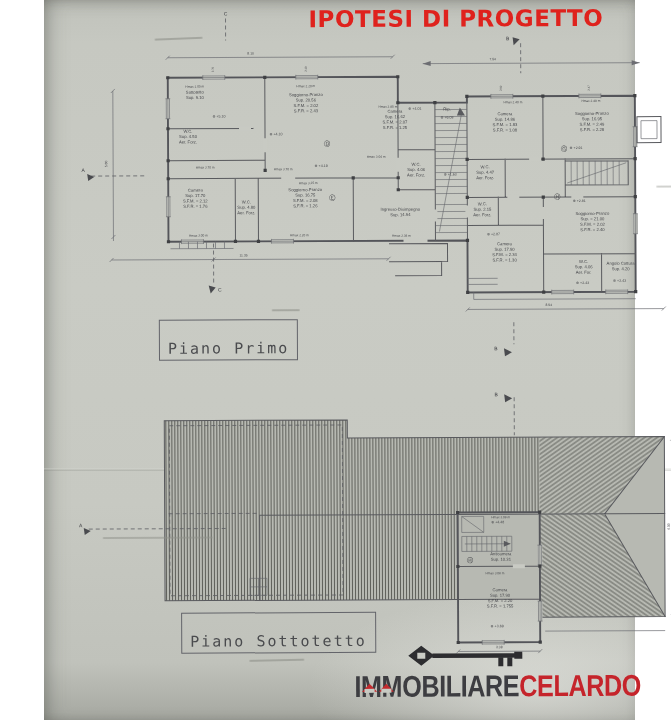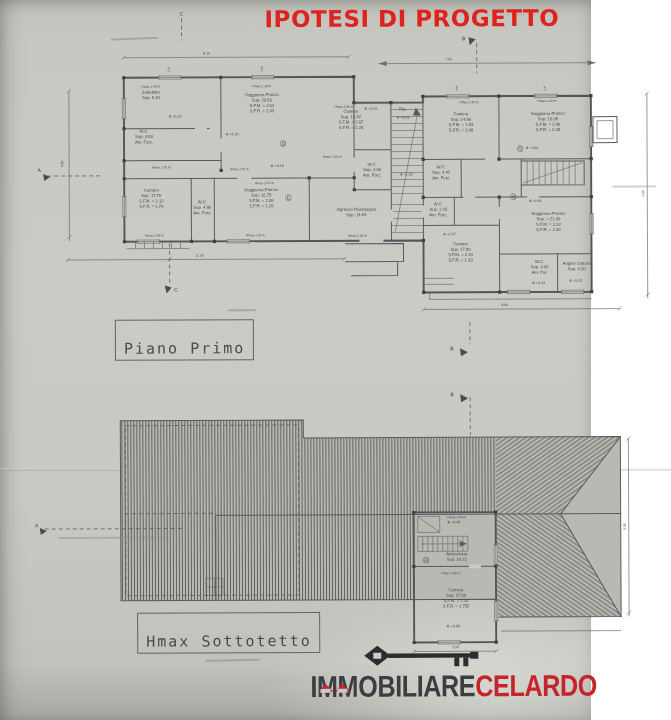--- a/index.html
+++ b/index.html
@@ -6,7 +6,7 @@
   body{width:671px;height:720px;overflow:hidden;font-family:"Liberation Sans",sans-serif;}
   .stage{position:relative;width:591px;height:720px;
     background:linear-gradient(180deg,#c0c2bb 0%,#c6c8c1 6%,#c9cbc4 40%,#c7c9c2 70%,#c0c2bb 92%,#a9aba4 99%,#9fa19a 100%);
-    box-shadow:inset 14px 0 22px -14px rgba(70,72,66,.55), inset -6px 0 18px -10px rgba(70,72,66,.35), inset 0 10px 18px -12px rgba(70,72,66,.45);}
+    box-shadow:inset 14px 0 22px -14px rgba(70,72,66,.55), inset -6px 0 18px -10px rgba(70,72,66,.35), inset 0 10px 18px -12px rgba(70,72,66,.45);margin-left:44px;}
   .tilt{position:absolute;inset:0;transform:rotate(-0.25deg);}
   .page-title{position:absolute;left:266px;top:6px;font-family:"DejaVu Sans",sans-serif;
     font-size:23px;font-weight:600;letter-spacing:.5px;color:#df221d;white-space:nowrap;}

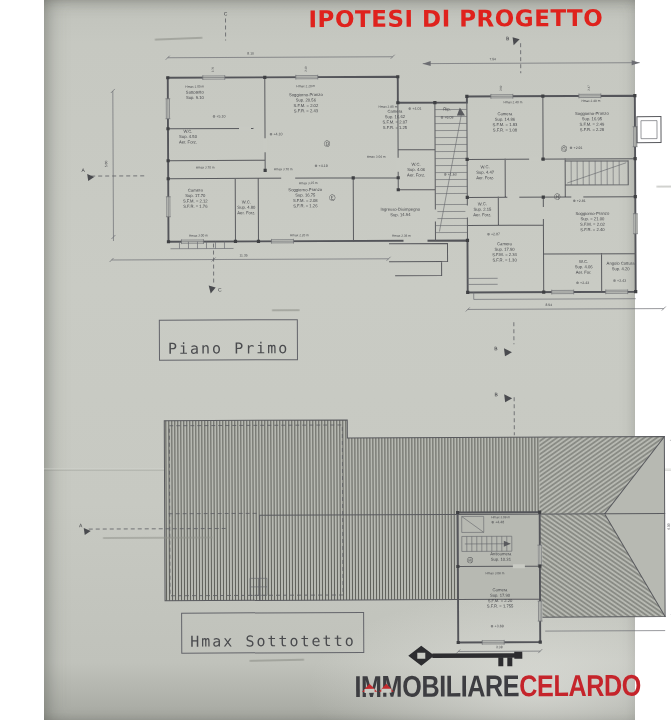--- a/index.html
+++ b/index.html
@@ -308,7 +308,7 @@
     </svg>
 
     <div class="plan-label" id="lbl-primo">Piano Primo</div>
-    <div class="plan-label" id="lbl-sotto">Hmax Sottotetto</div>
+    <div class="plan-label" id="lbl-sotto">Piano Sottotetto</div>
 
     <div class="scribble" style="left:112px;top:37px;width:48px;transform:rotate(-2deg);"></div>
     <div class="scribble" style="left:228px;top:309px;width:28px;"></div>

